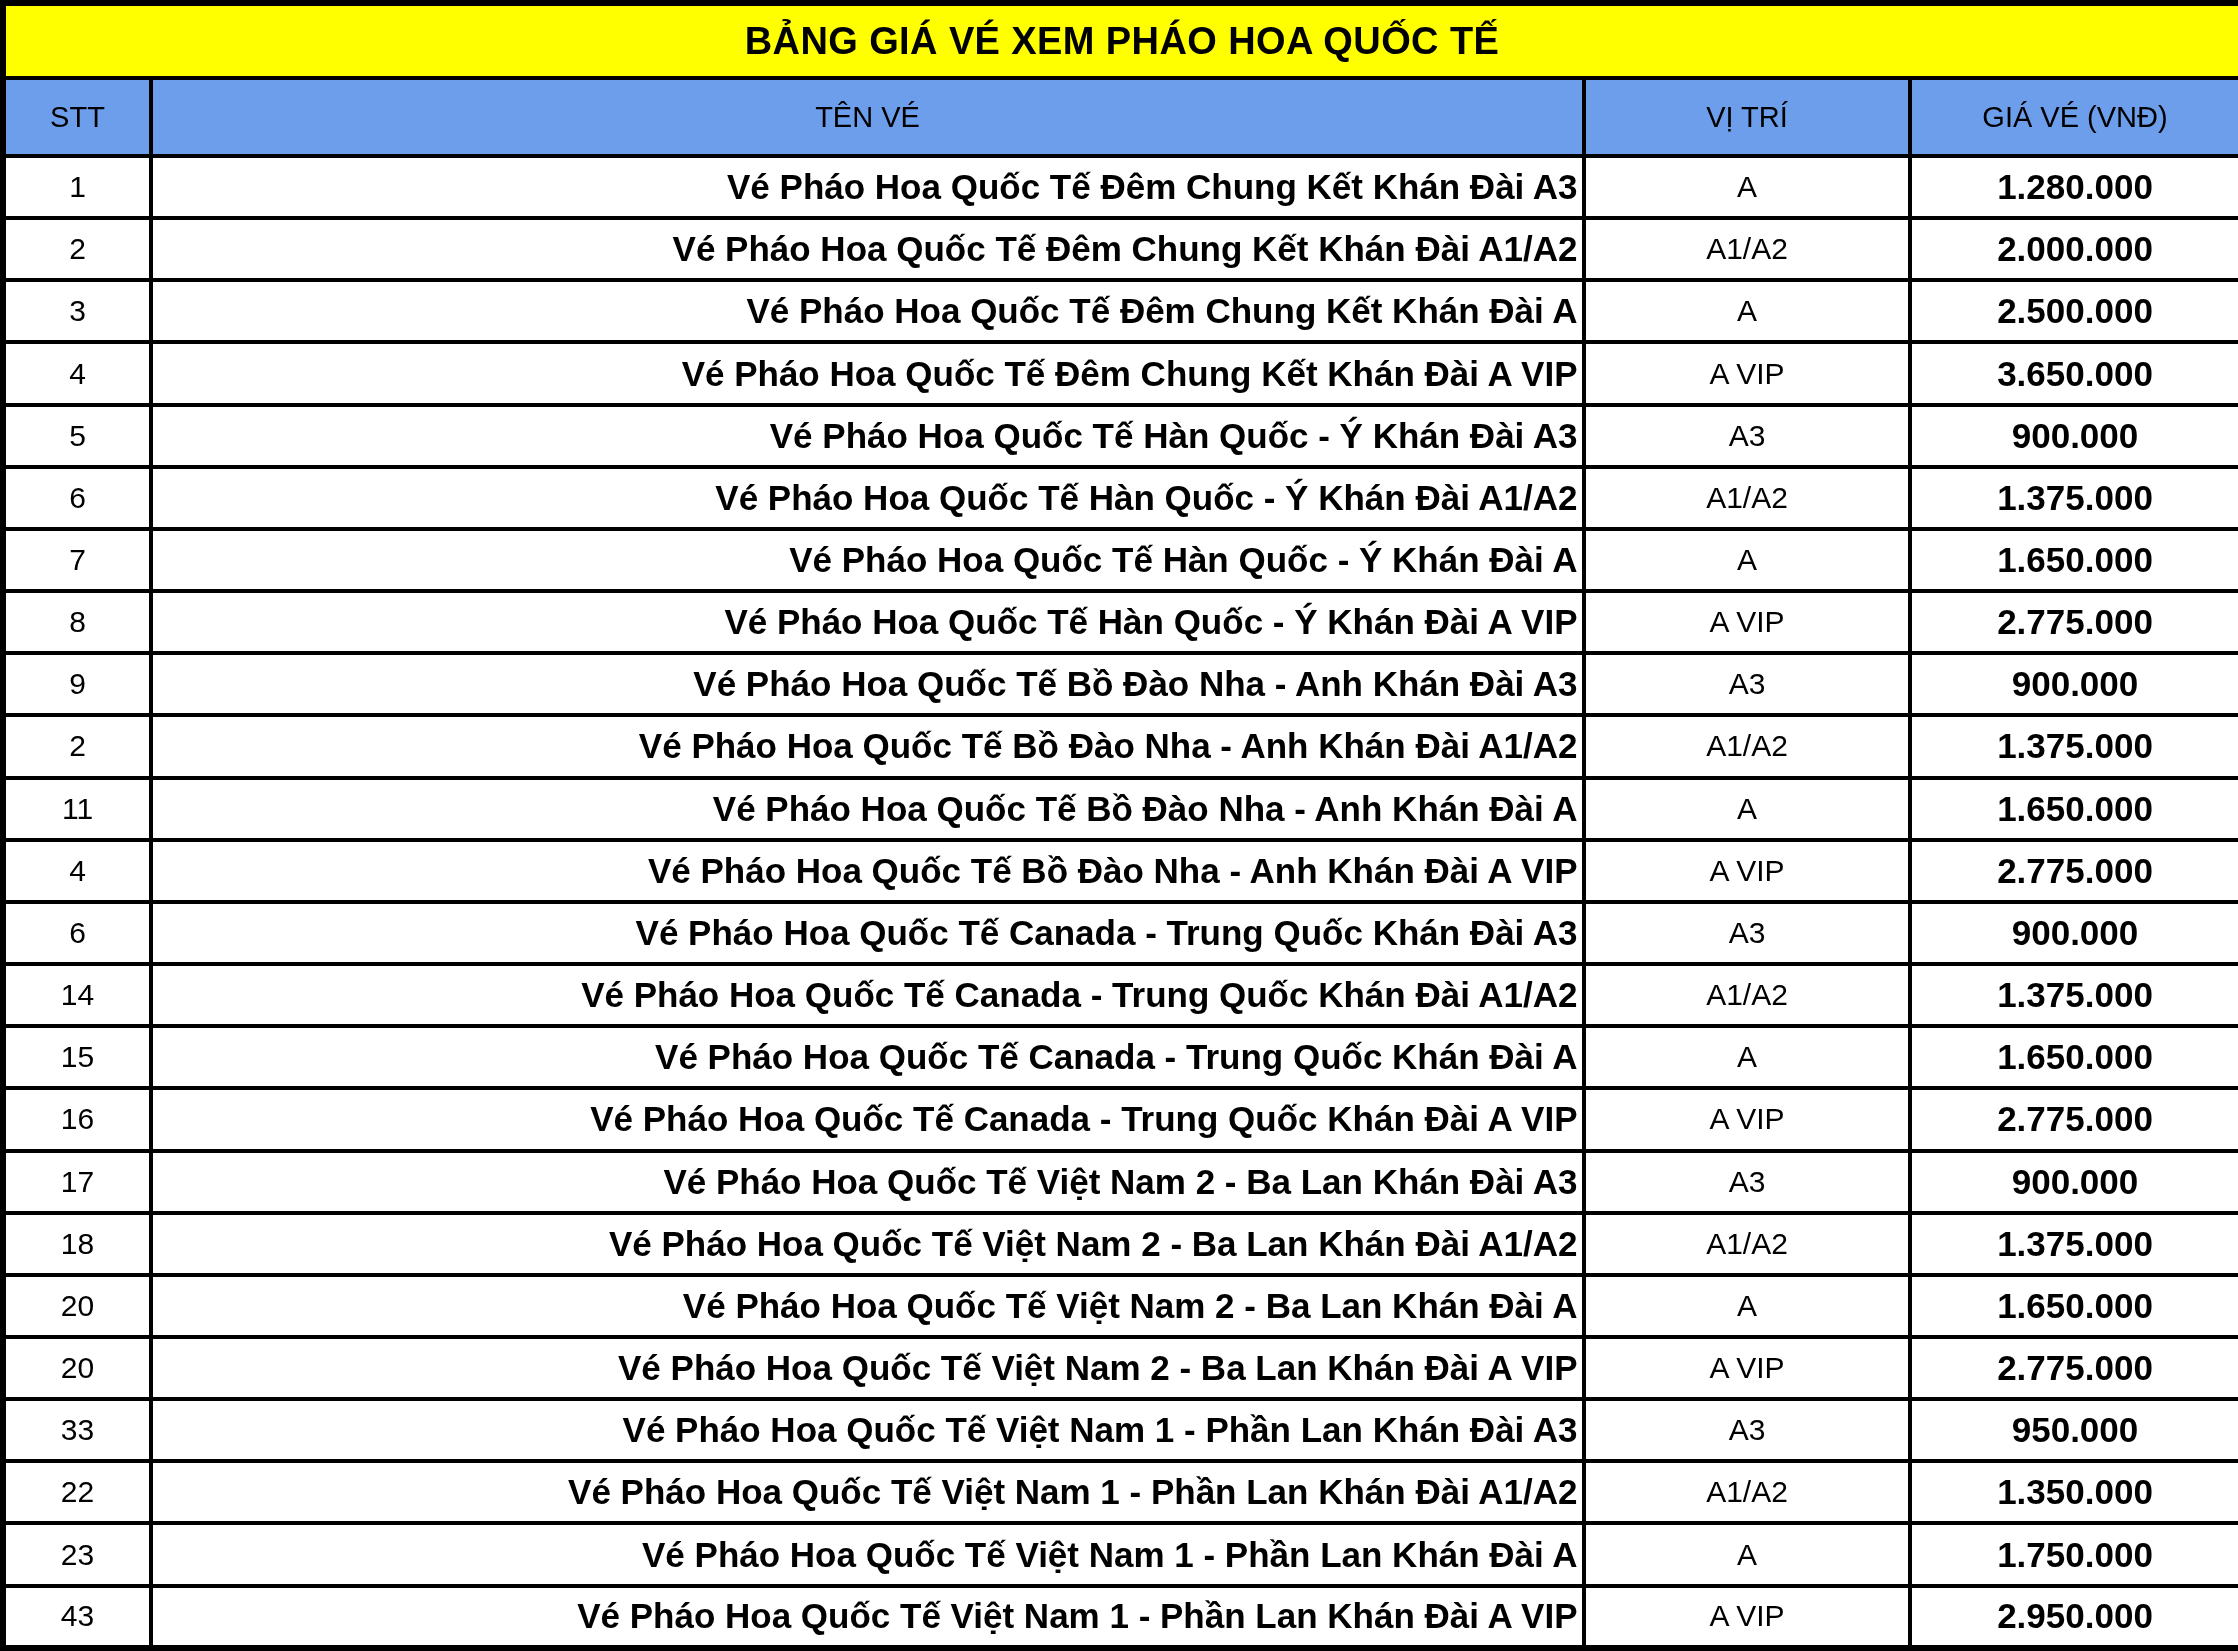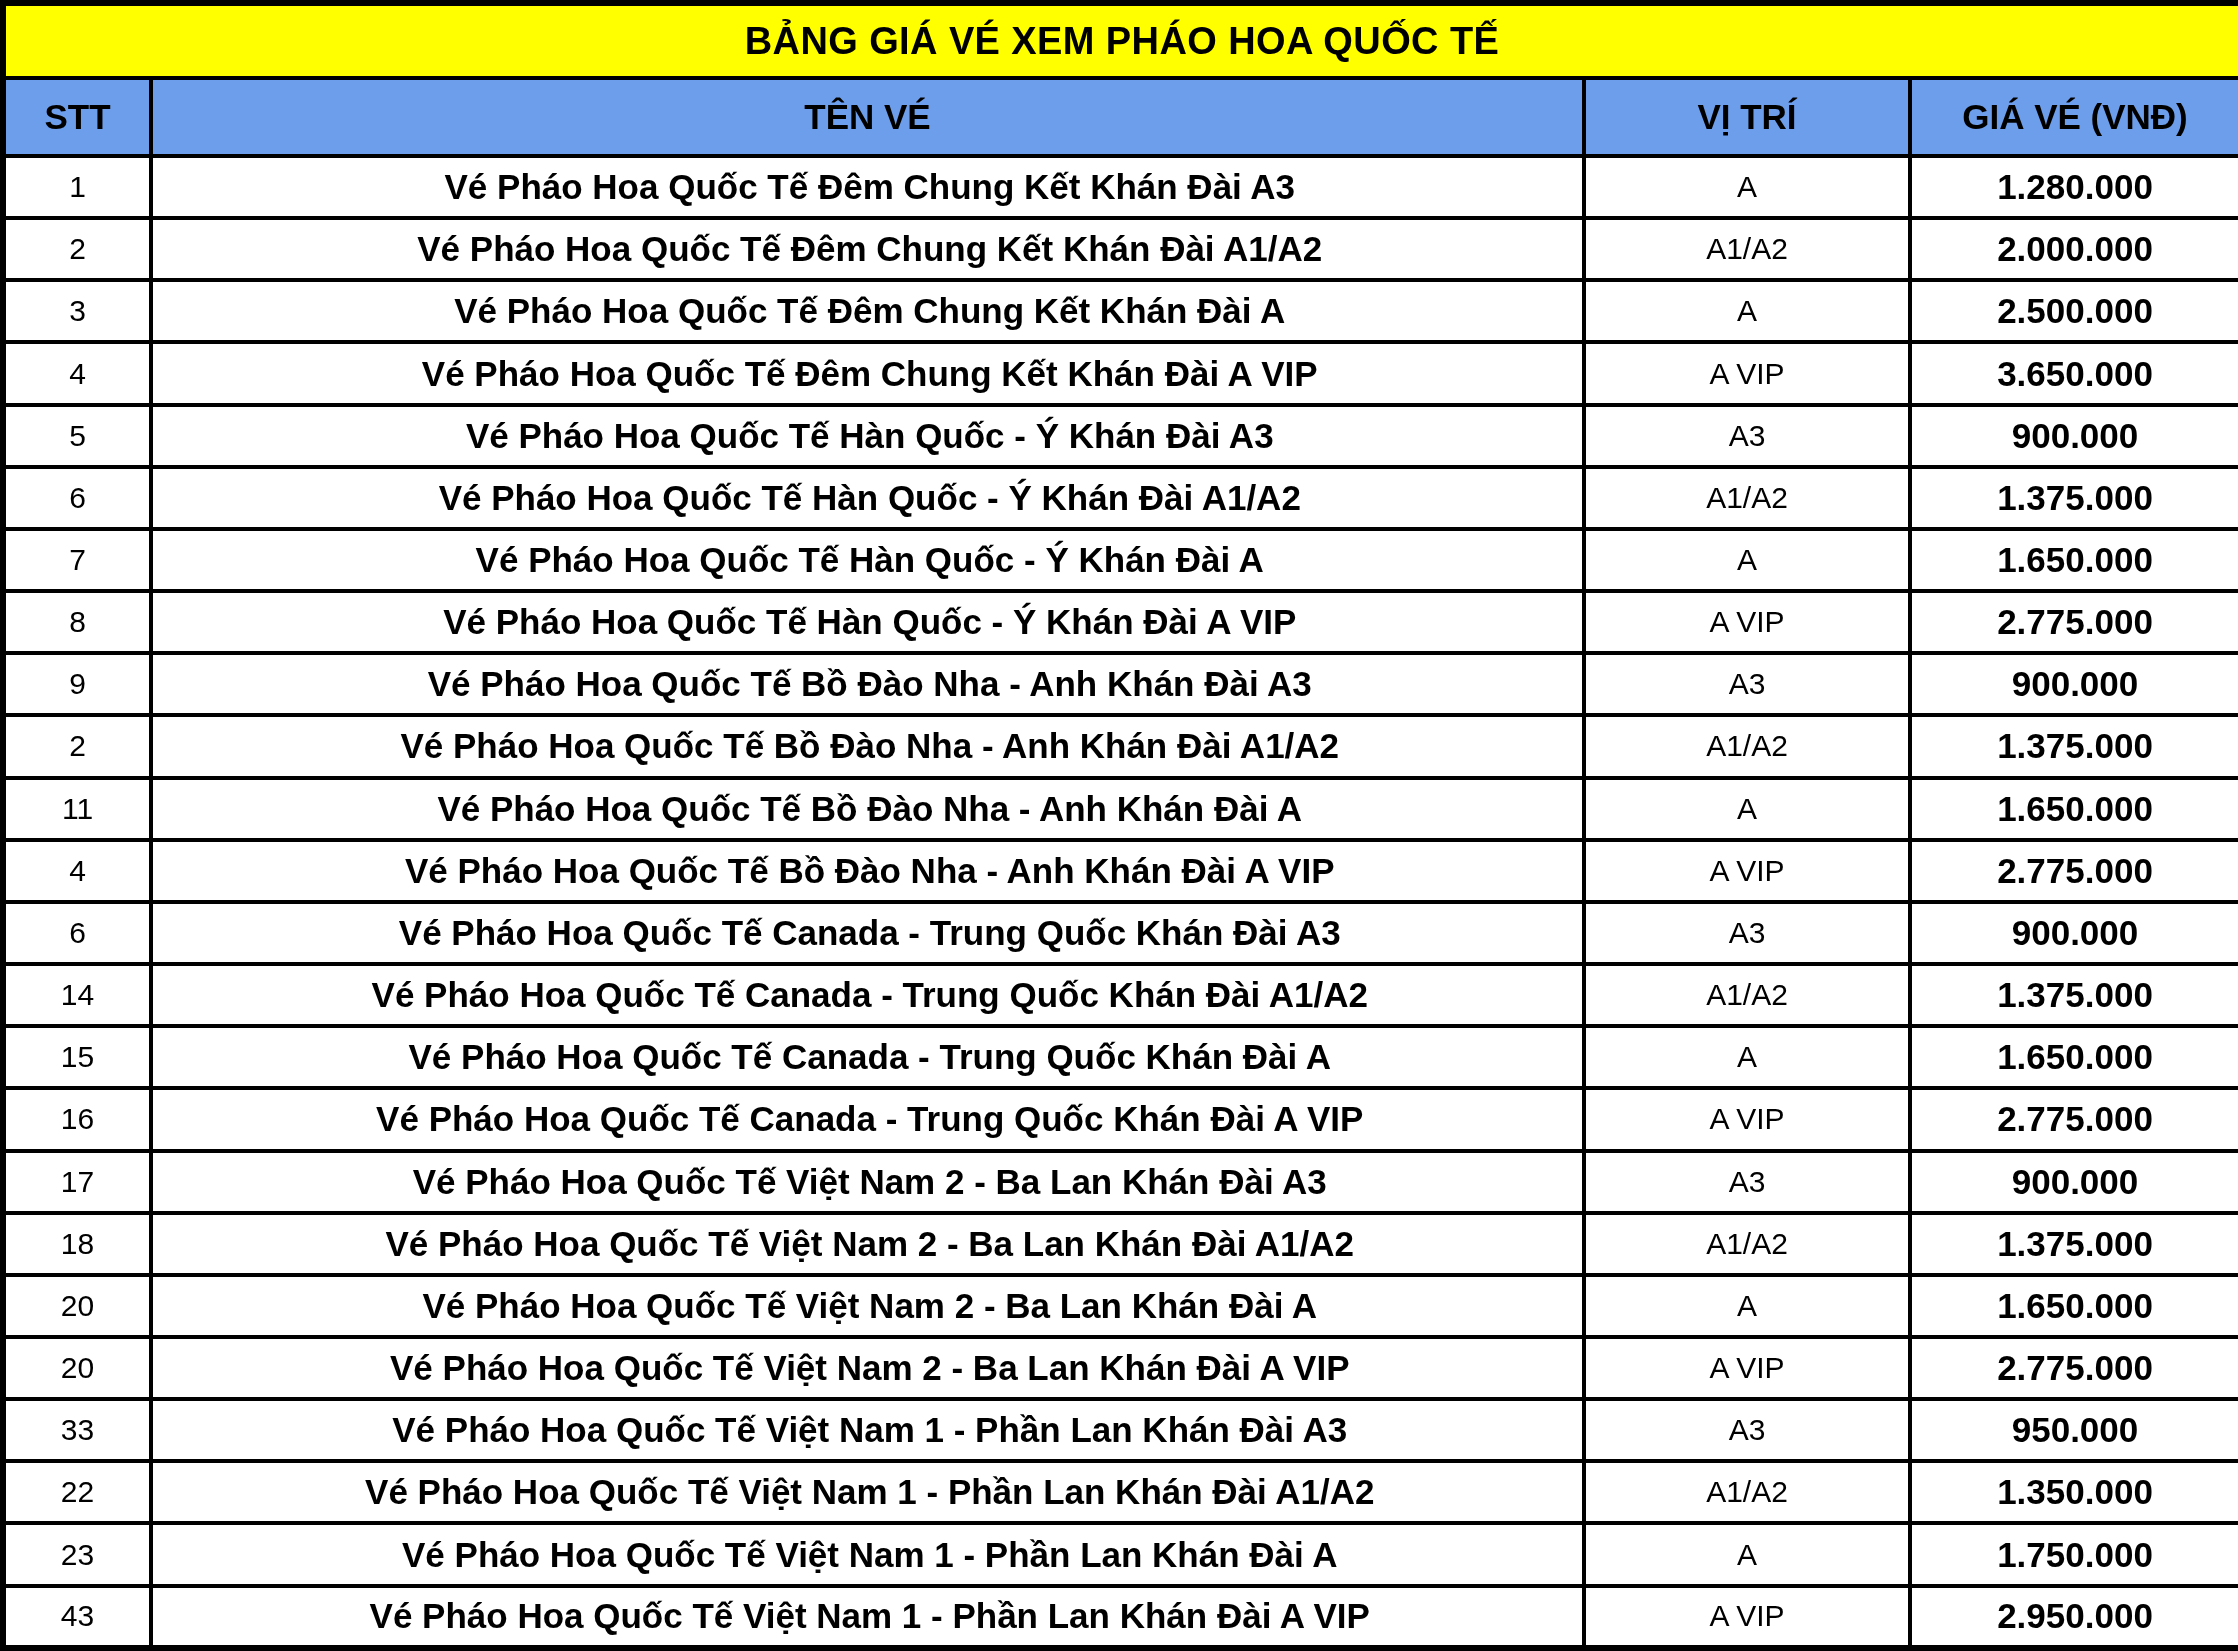--- a/index.html
+++ b/index.html
@@ -46,8 +46,8 @@
     height: 78px;
     background: #6D9EEB;
     text-align: center;
-    font-weight: bold;
-    font-size: 35px;
+    font-weight: normal;
+    font-size: 29px;
   }
   tr.data-row { height: 62px; background: #ffffff; }
   td.cell-stt {

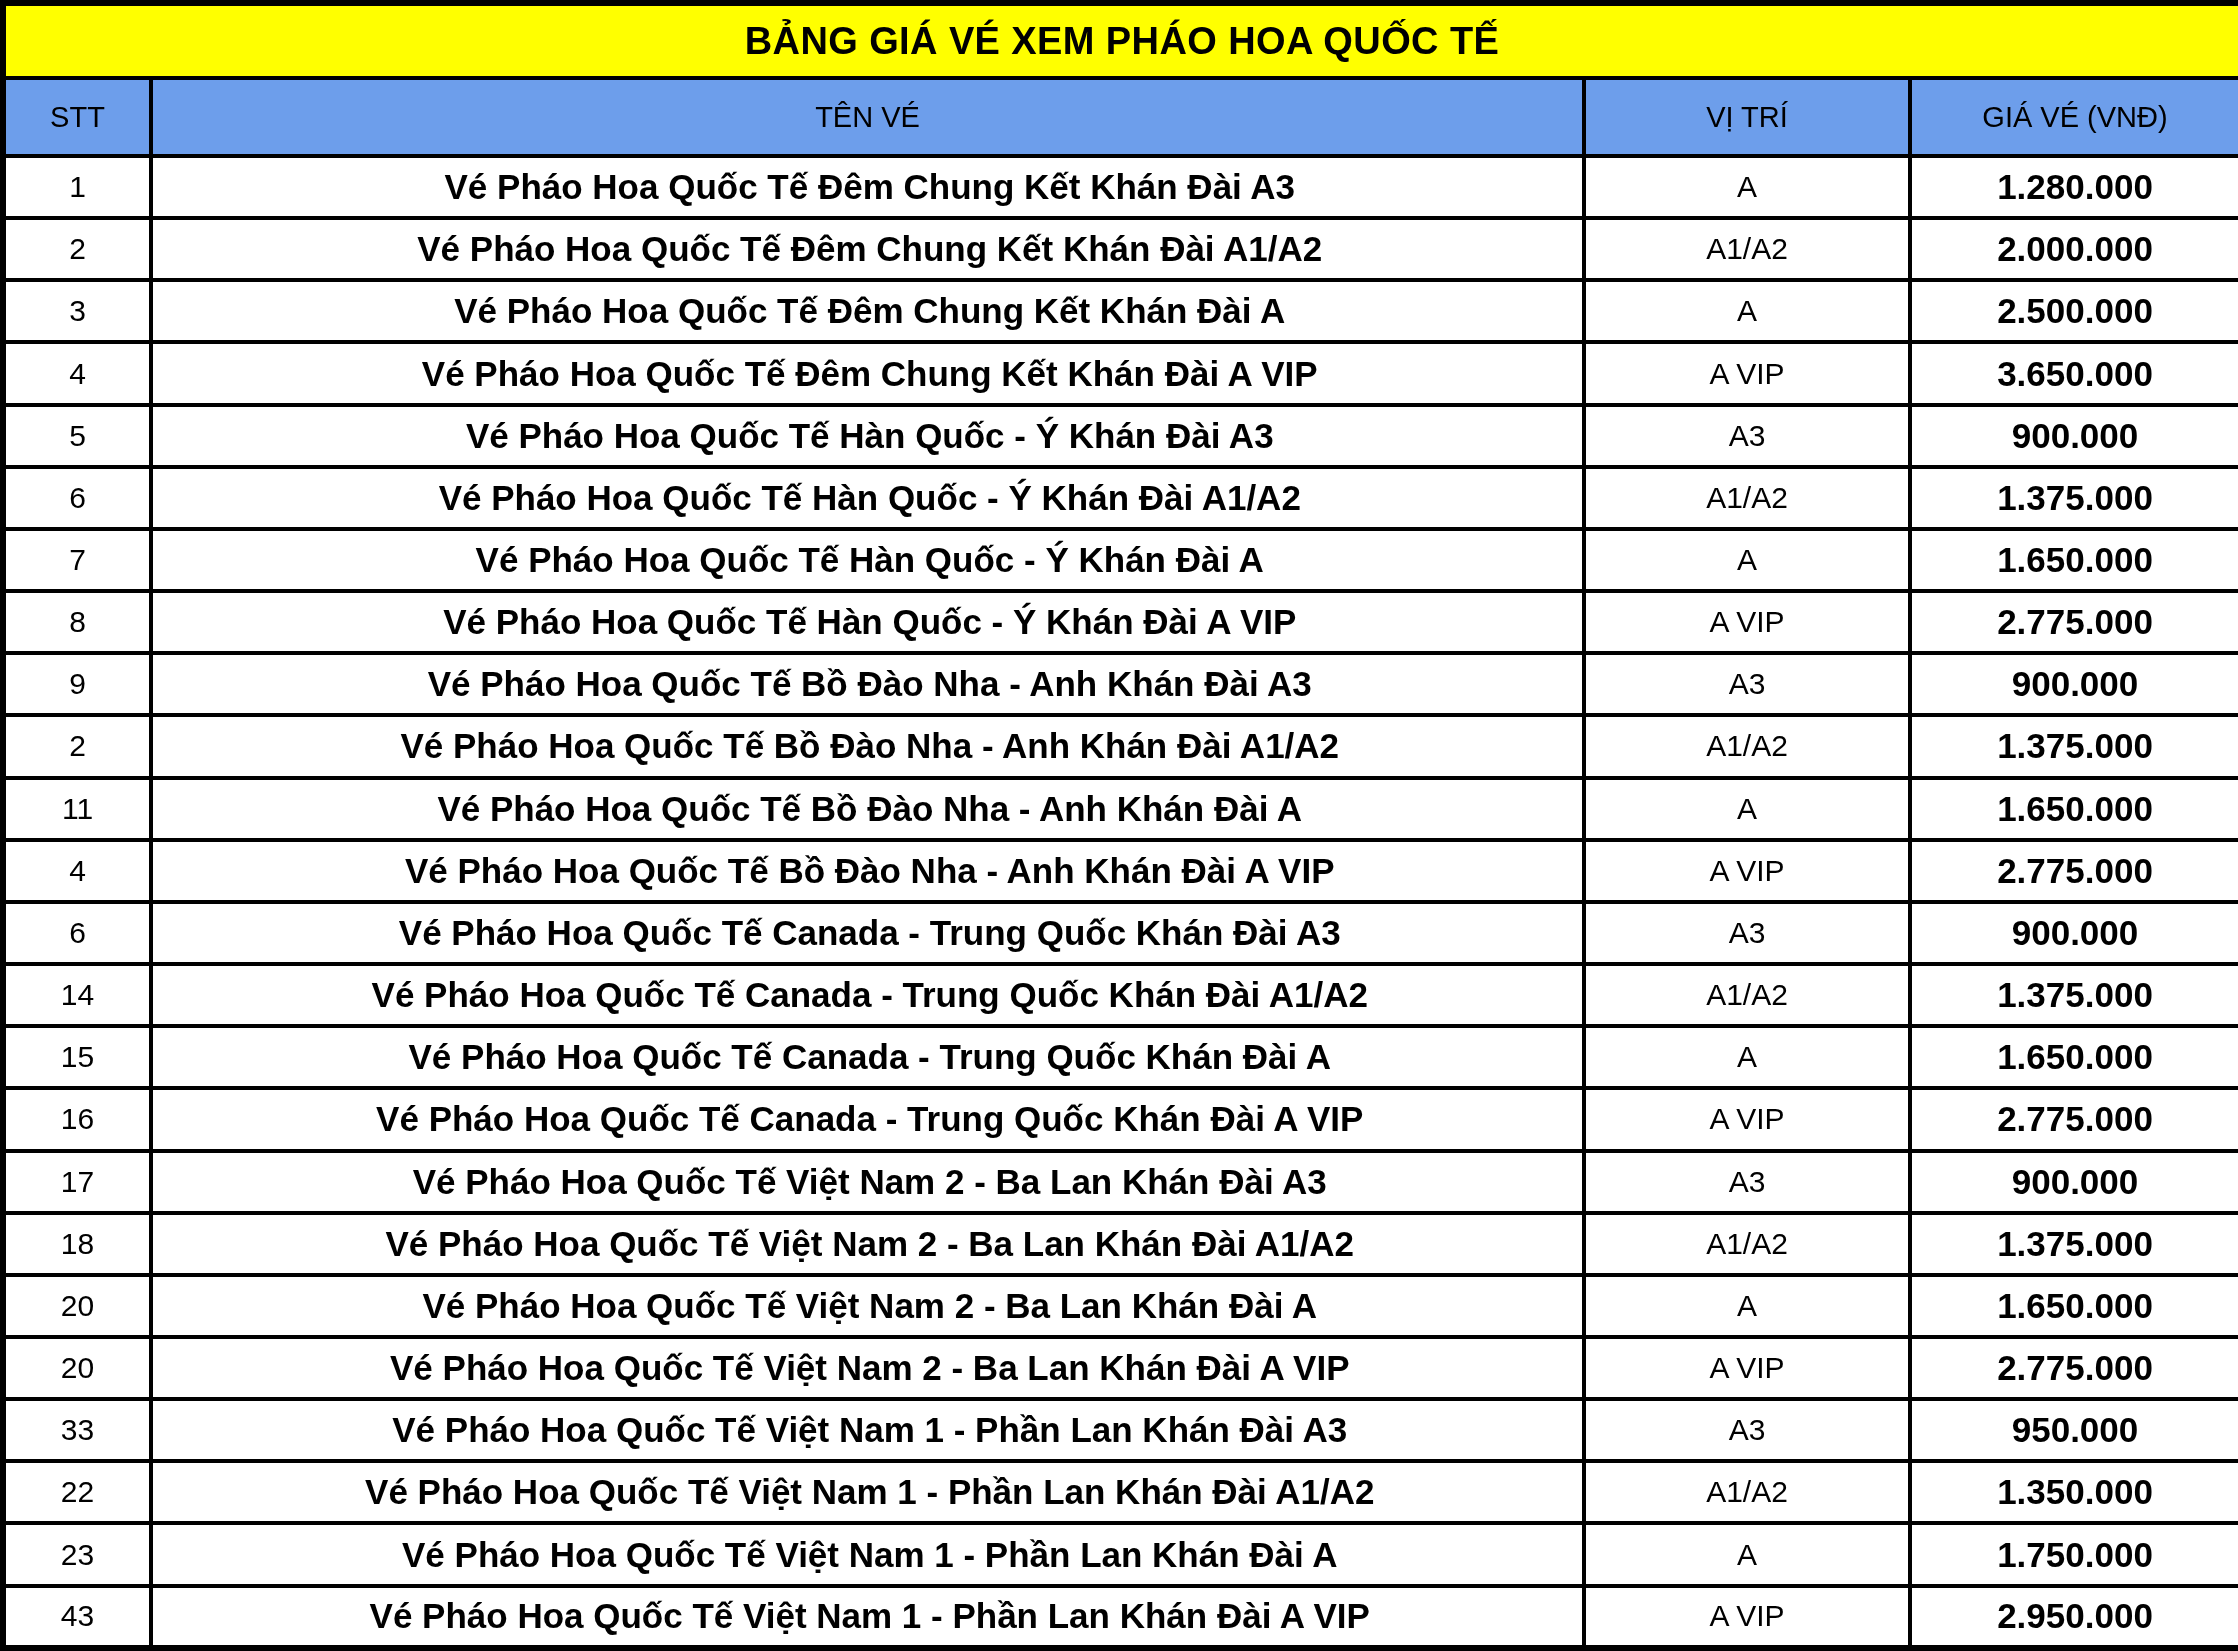--- a/index.html
+++ b/index.html
@@ -56,7 +56,7 @@
     font-weight: normal;
   }
   td.cell-name {
-    text-align: center;
+    text-align: right;
     font-weight: bold;
     font-size: 35px;
     padding-left: 9px;

